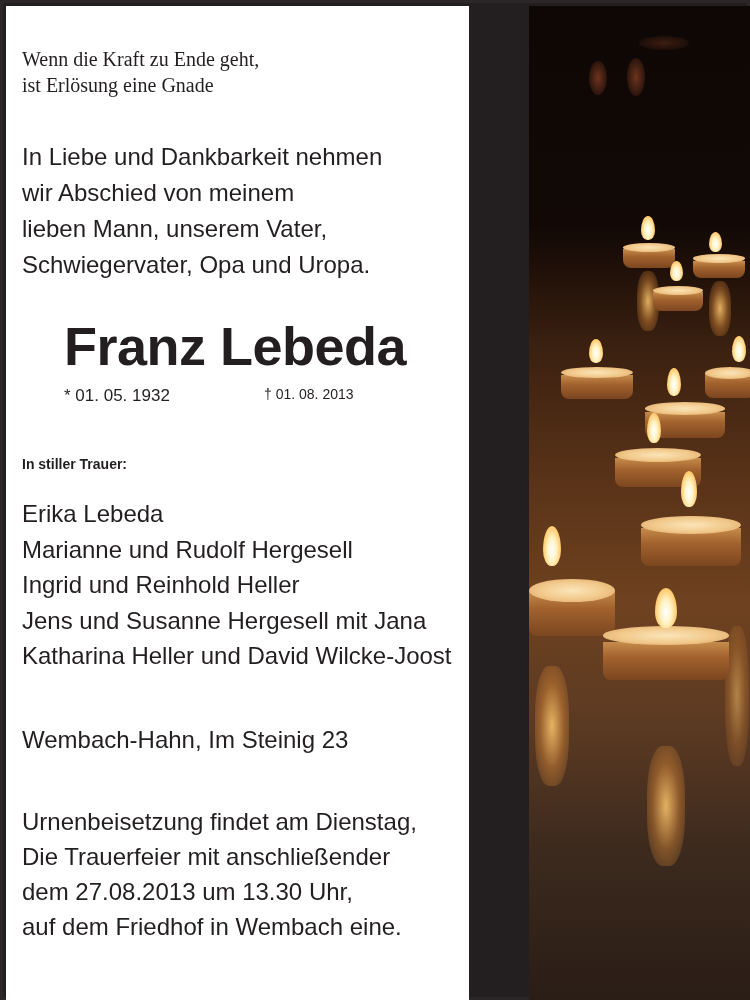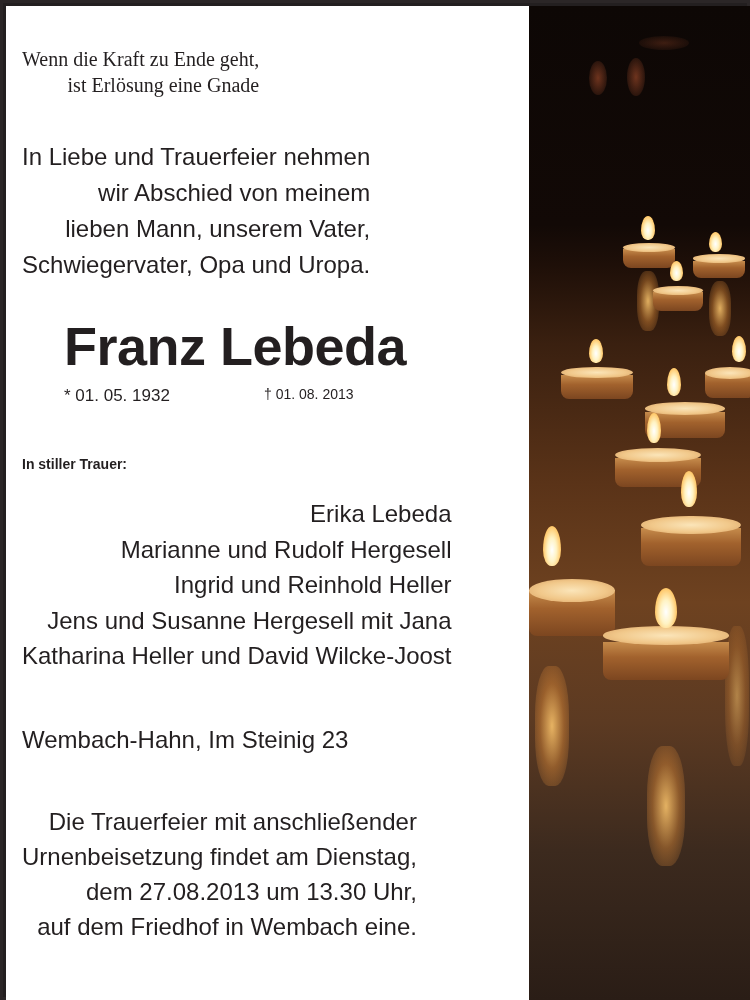--- a/index.html
+++ b/index.html
@@ -9,8 +9,8 @@
     box-sizing: border-box; border: 3px solid #2b2627; background: #231f20;
   }
   .text-panel {
-    position: absolute; left: 3px; top: 3px; width: 523px; height: 994px;
-    background: #ffffff; color: #231f20; text-align: right;
+    position: absolute; left: 3px; top: 3px; width: 463px; height: 994px;
+    background: #ffffff; color: #231f20;
   }
   .photo-panel {
     position: absolute; left: 526px; top: 3px; width: 221px; height: 994px;

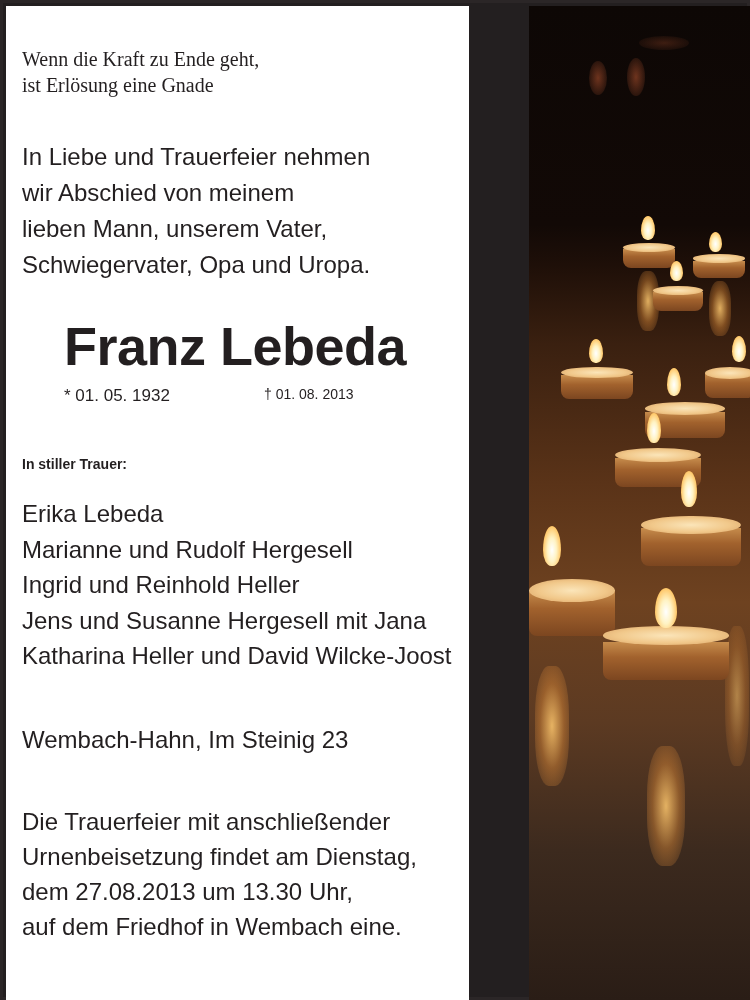--- a/index.html
+++ b/index.html
@@ -68,7 +68,7 @@
     </div>
 
     <div class="intro sans">
-      <span class="line">In Liebe und Trauerfeier nehmen</span>
+      <span class="line">In Liebe und Dankbarkeit nehmen</span>
       <span class="line">wir Abschied von meinem</span>
       <span class="line">lieben Mann, unserem Vater,</span>
       <span class="line">Schwiegervater, Opa und Uropa.</span>

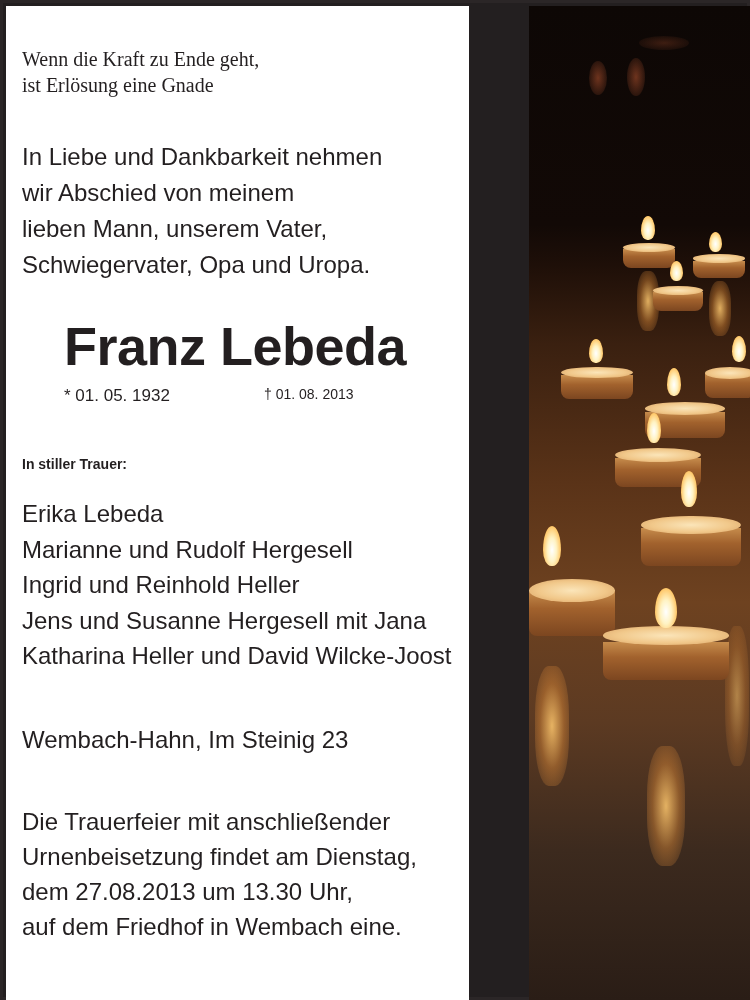--- a/index.html
+++ b/index.html
@@ -91,8 +91,8 @@
     <div class="address sans">Wembach-Hahn, Im Steinig 23</div>
 
     <div class="service sans">
+      <span class="line">Urnenbeisetzung findet am Dienstag,</span>
       <span class="line">Die Trauerfeier mit anschließender</span>
-      <span class="line">Urnenbeisetzung findet am Dienstag,</span>
       <span class="line">dem 27.08.2013 um 13.30 Uhr,</span>
       <span class="line">auf dem Friedhof in Wembach eine.</span>
     </div>

